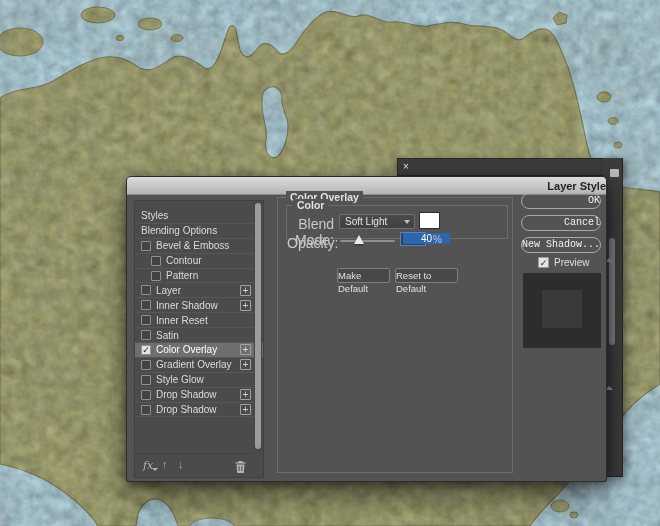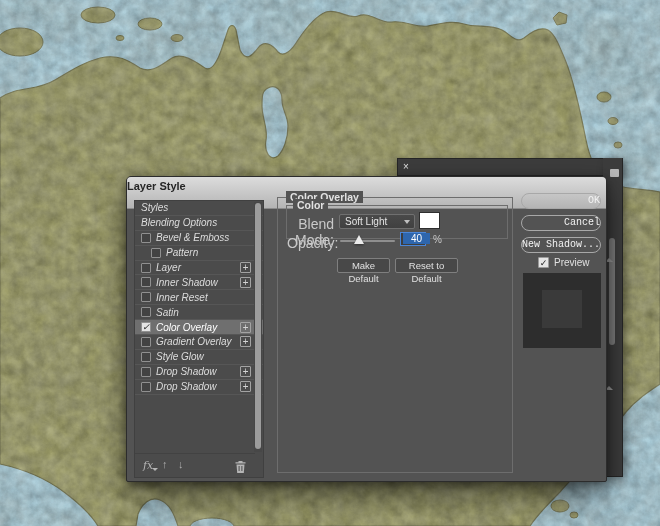--- a/index.html
+++ b/index.html
@@ -28,9 +28,9 @@
   .dialog{position:absolute;left:126px;top:176px;width:481px;height:306px;z-index:2;
     background:#535353;border:1px solid #2c2c2c;border-radius:5px 5px 2px 2px;
     box-shadow:0 14px 30px rgba(0,0,0,.5), 0 3px 10px rgba(0,0,0,.4);}
-  .titlebar{position:absolute;left:0;top:0;right:0;height:32px;
+  .titlebar{position:absolute;left:0;top:0;right:0;height:18px;
     background:linear-gradient(#dcdcdc,#b4b4b4);border-bottom:1px solid #8b8b8b;
-    border-radius:4px 4px 0 0;text-align:left;font-size:11px;font-weight:700;color:#262626;line-height:18px;}
+    border-radius:4px 4px 0 0;text-align:right;font-size:11px;font-weight:700;color:#262626;line-height:18px;}
 
   
   .sidebar{position:absolute;left:7px;top:23px;width:130px;height:278px;

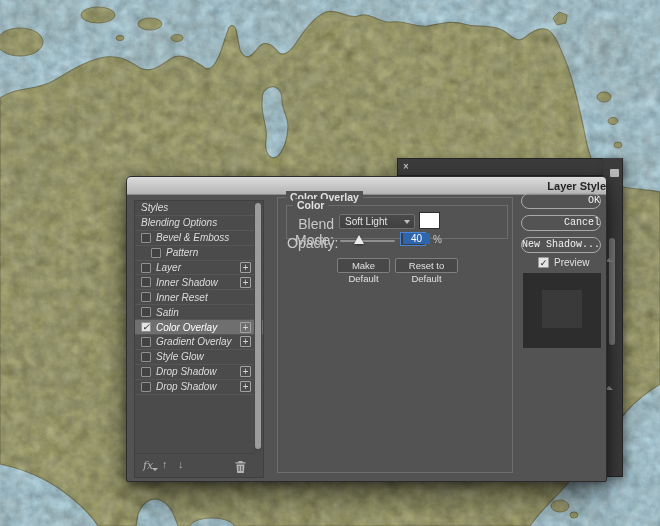--- a/index.html
+++ b/index.html
@@ -35,7 +35,7 @@
   
   .sidebar{position:absolute;left:7px;top:23px;width:130px;height:278px;
     background:#4b4b4b;border:1px solid #404040;}
-  .slist{position:absolute;left:0;top:0;right:0;height:253px;overflow:hidden;font-style:italic;}
+  .slist{position:absolute;left:0;top:8px;right:0;height:253px;overflow:hidden;}
   .srow{position:relative;height:14.9px;border-bottom:1px solid #565656;
     display:flex;align-items:center;padding-left:6px;color:#dcdcdc;font-size:10px;}
   .srow.selected{background:#6f6f6f;color:#ffffff;}

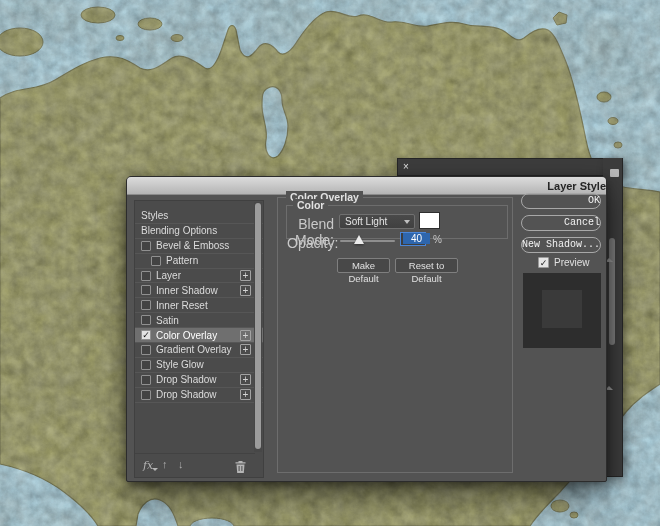--- a/index.html
+++ b/index.html
@@ -75,7 +75,7 @@
     filter:drop-shadow(0 1px 1px rgba(0,0,0,.4));}
   .opinput{position:absolute;left:113px;top:26px;width:26px;height:14px;background:#3e3e3e;
     border:1px solid #4a86d8;font-size:10px;color:#fff;text-align:left;padding:1px 2px;line-height:10px;}
-  .opinput .sel{background:#2e66ad;padding:0 8px;}
+  .opinput .sel{background:#2e66ad;padding:0 18px;}
   .unit{position:absolute;left:146px;top:28px;font-size:10px;color:#c9c9c9;}
   .defbtn{position:absolute;top:60px;height:15px;background:#484848;border:1px solid #7f7f7f;
     border-radius:2px;color:#e0e0e0;font-size:9.5px;text-align:center;line-height:13px;}

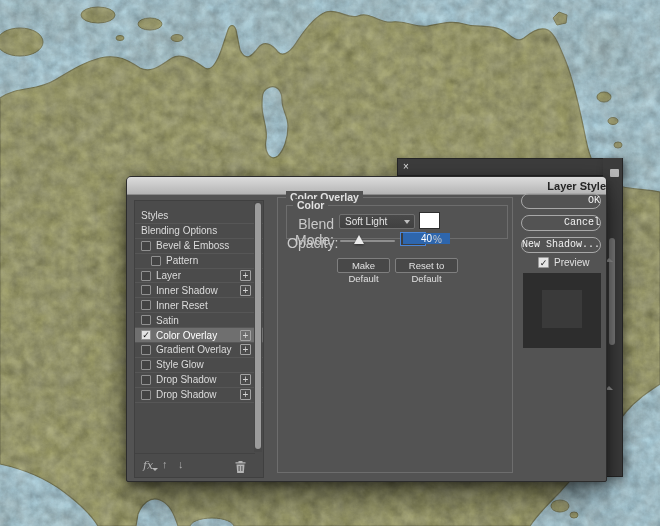--- a/index.html
+++ b/index.html
@@ -183,6 +183,11 @@
   </div>
           <div class="srow indent">
     <span class="cb"></span>
+    <span class="lbl">Contour</span>
+
+  </div>
+          <div class="srow indent">
+    <span class="cb"></span>
     <span class="lbl">Pattern</span>
 
   </div>

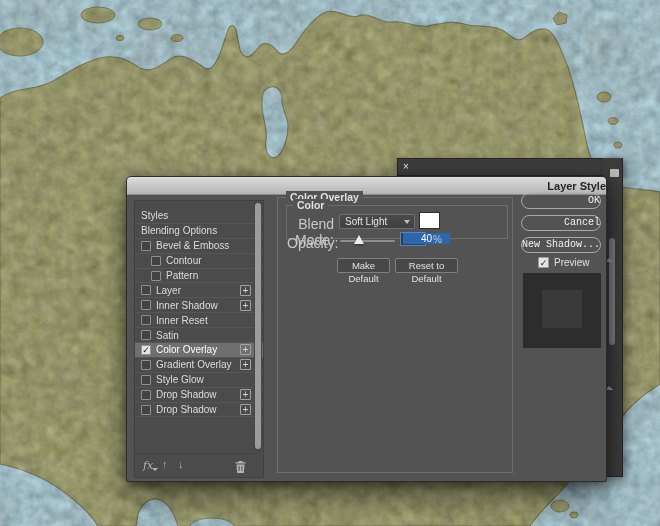--- a/index.html
+++ b/index.html
@@ -77,8 +77,8 @@
     border:1px solid #4a86d8;font-size:10px;color:#fff;text-align:left;padding:1px 2px;line-height:10px;}
   .opinput .sel{background:#2e66ad;padding:0 18px;}
   .unit{position:absolute;left:146px;top:28px;font-size:10px;color:#c9c9c9;}
-  .defbtn{position:absolute;top:60px;height:15px;background:#484848;border:1px solid #7f7f7f;
-    border-radius:2px;color:#e0e0e0;font-size:9.5px;text-align:center;line-height:13px;}
+  .defbtn{position:absolute;top:70px;height:15px;background:#484848;border:1px solid #7f7f7f;
+    border-radius:2px;color:#e0e0e0;font-size:9.5px;text-align:left;line-height:13px;}
 
   
   .pill{position:absolute;left:394px;width:80px;height:16px;border:1px solid #a8a8a8;border-radius:9px;

